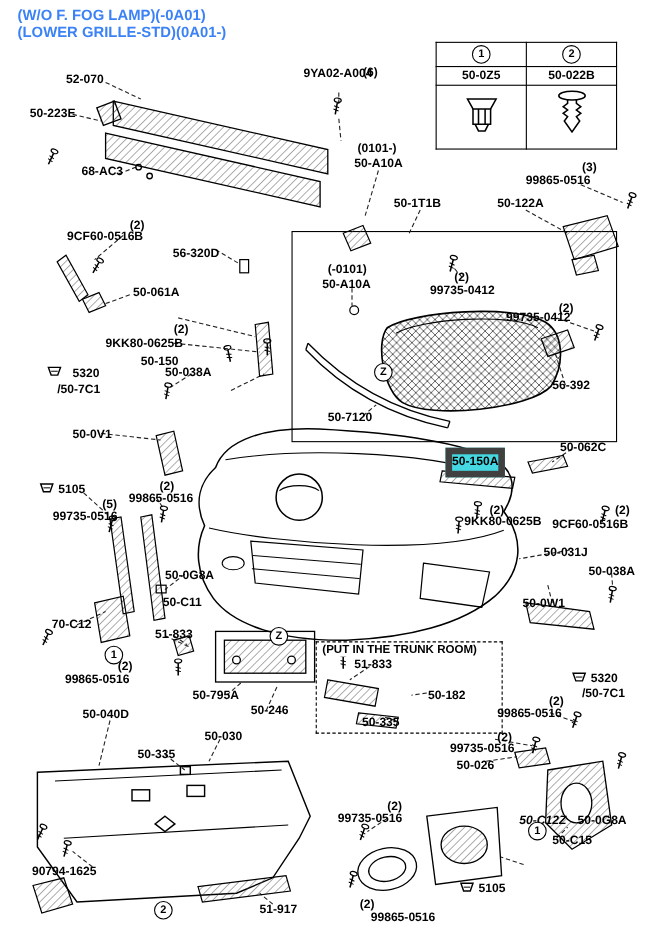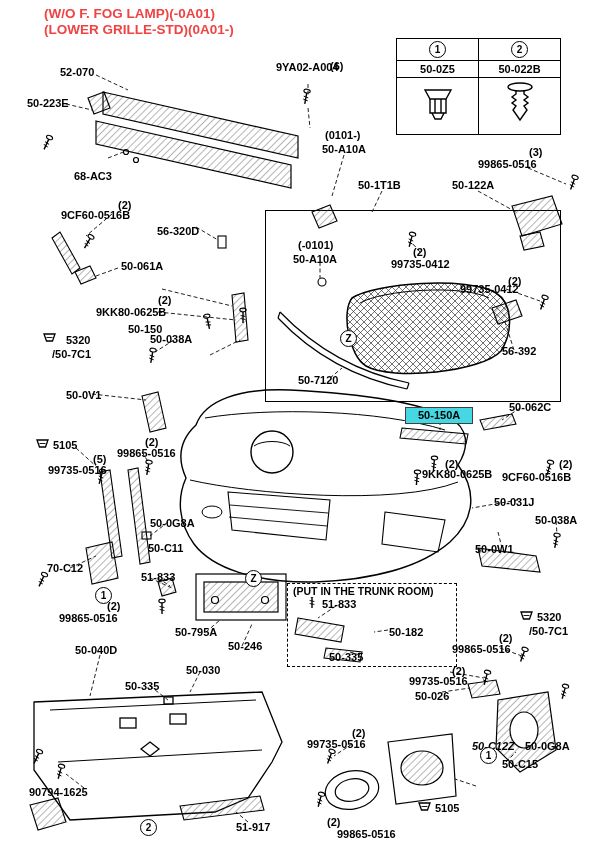--- a/index.html
+++ b/index.html
@@ -6,7 +6,7 @@
   .canvas{position:relative;width:605px;height:850px;background:#fff;overflow:hidden;
           font-family:"Liberation Sans",sans-serif;}
   svg.art{position:absolute;left:0;top:0;z-index:1;}
-  .title-line{position:absolute;left:44px;font:bold 13.5px "Liberation Sans",sans-serif;color:#ef4444;z-index:2;white-space:nowrap;text-align:right;}
+  .title-line{position:absolute;left:16px;font:bold 13.5px "Liberation Sans",sans-serif;color:#3b82f6;z-index:2;white-space:nowrap;text-align:right;}
   .lbl{position:absolute;font:bold 11px/1.15 "Liberation Sans",sans-serif;color:#000;white-space:nowrap;z-index:2;}
   .lbl.hl{background:#45d8e2;border:1px solid #404040;padding:1px 12px;z-index:3;}
   .circ{position:absolute;width:15px;height:15px;border:1.6px solid #000;border-radius:50%;background:#fff;

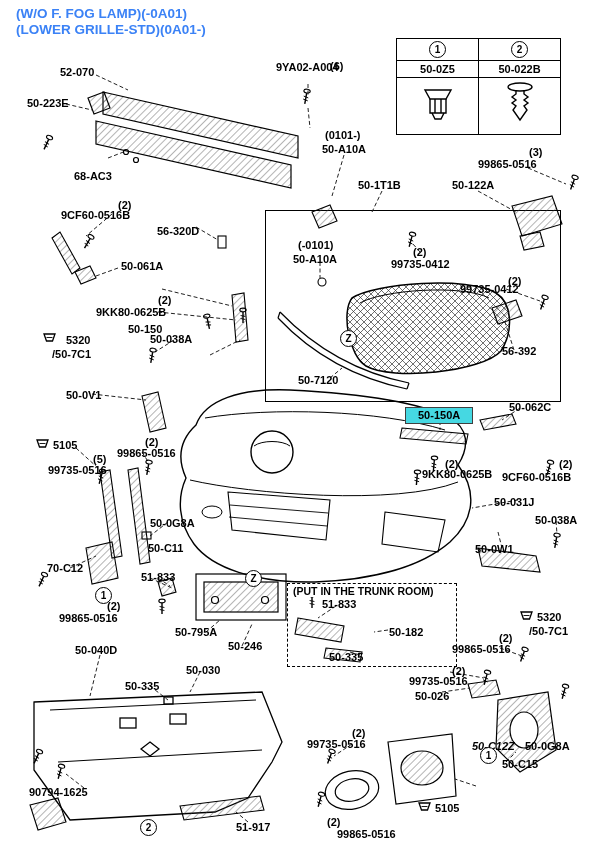--- a/index.html
+++ b/index.html
@@ -271,7 +271,7 @@
     <div class="lbl" style="left: 330px; top: 60px;">(6)</div>
     <div class="lbl" style="left: 276px; top: 61px;">9YA02-A004</div>
     <div class="lbl" style="left: 27px; top: 97px;">50-223E</div>
-    <div class="lbl" style="left: 74px; top: 150px; margin-top: 20px;">68-AC3</div>
+    <div class="lbl" style="left: 74px; top: 150px;">68-AC3</div>
     <div class="lbl" style="left: 325px; top: 129px;">(0101-)</div>
     <div class="lbl" style="left: 322px; top: 143px;">50-A10A</div>
     <div class="lbl" style="left: 358px; top: 179px;">50-1T1B</div>

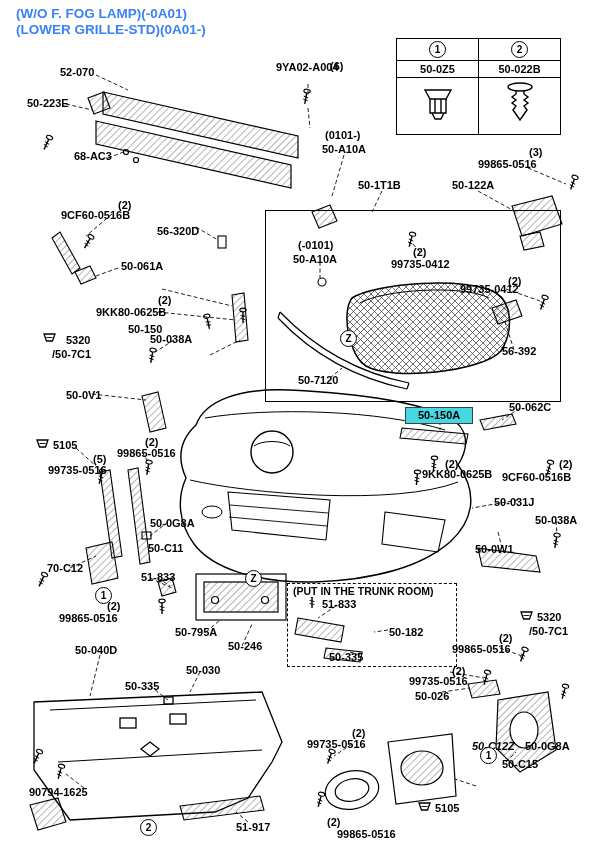--- a/index.html
+++ b/index.html
@@ -8,7 +8,7 @@
   svg.art{position:absolute;left:0;top:0;z-index:1;}
   .title-line{position:absolute;left:16px;font:bold 13.5px "Liberation Sans",sans-serif;color:#3b82f6;z-index:2;white-space:nowrap;text-align:right;}
   .lbl{position:absolute;font:bold 11px/1.15 "Liberation Sans",sans-serif;color:#000;white-space:nowrap;z-index:2;}
-  .lbl.hl{background:#45d8e2;border:1px solid #404040;padding:1px 12px;z-index:3;}
+  .lbl.hl{background:#45d8e2;border:6px solid #404040;padding:1px 0;z-index:3;}
   .circ{position:absolute;width:15px;height:15px;border:1.6px solid #000;border-radius:50%;background:#fff;
         font:bold 10px "Liberation Sans",sans-serif;display:flex;align-items:center;justify-content:center;z-index:3;color:#000;}
   .grille-box{position:absolute;left:265px;top:210px;width:294px;height:190px;border:1.6px solid #000;z-index:0;background:transparent;}

